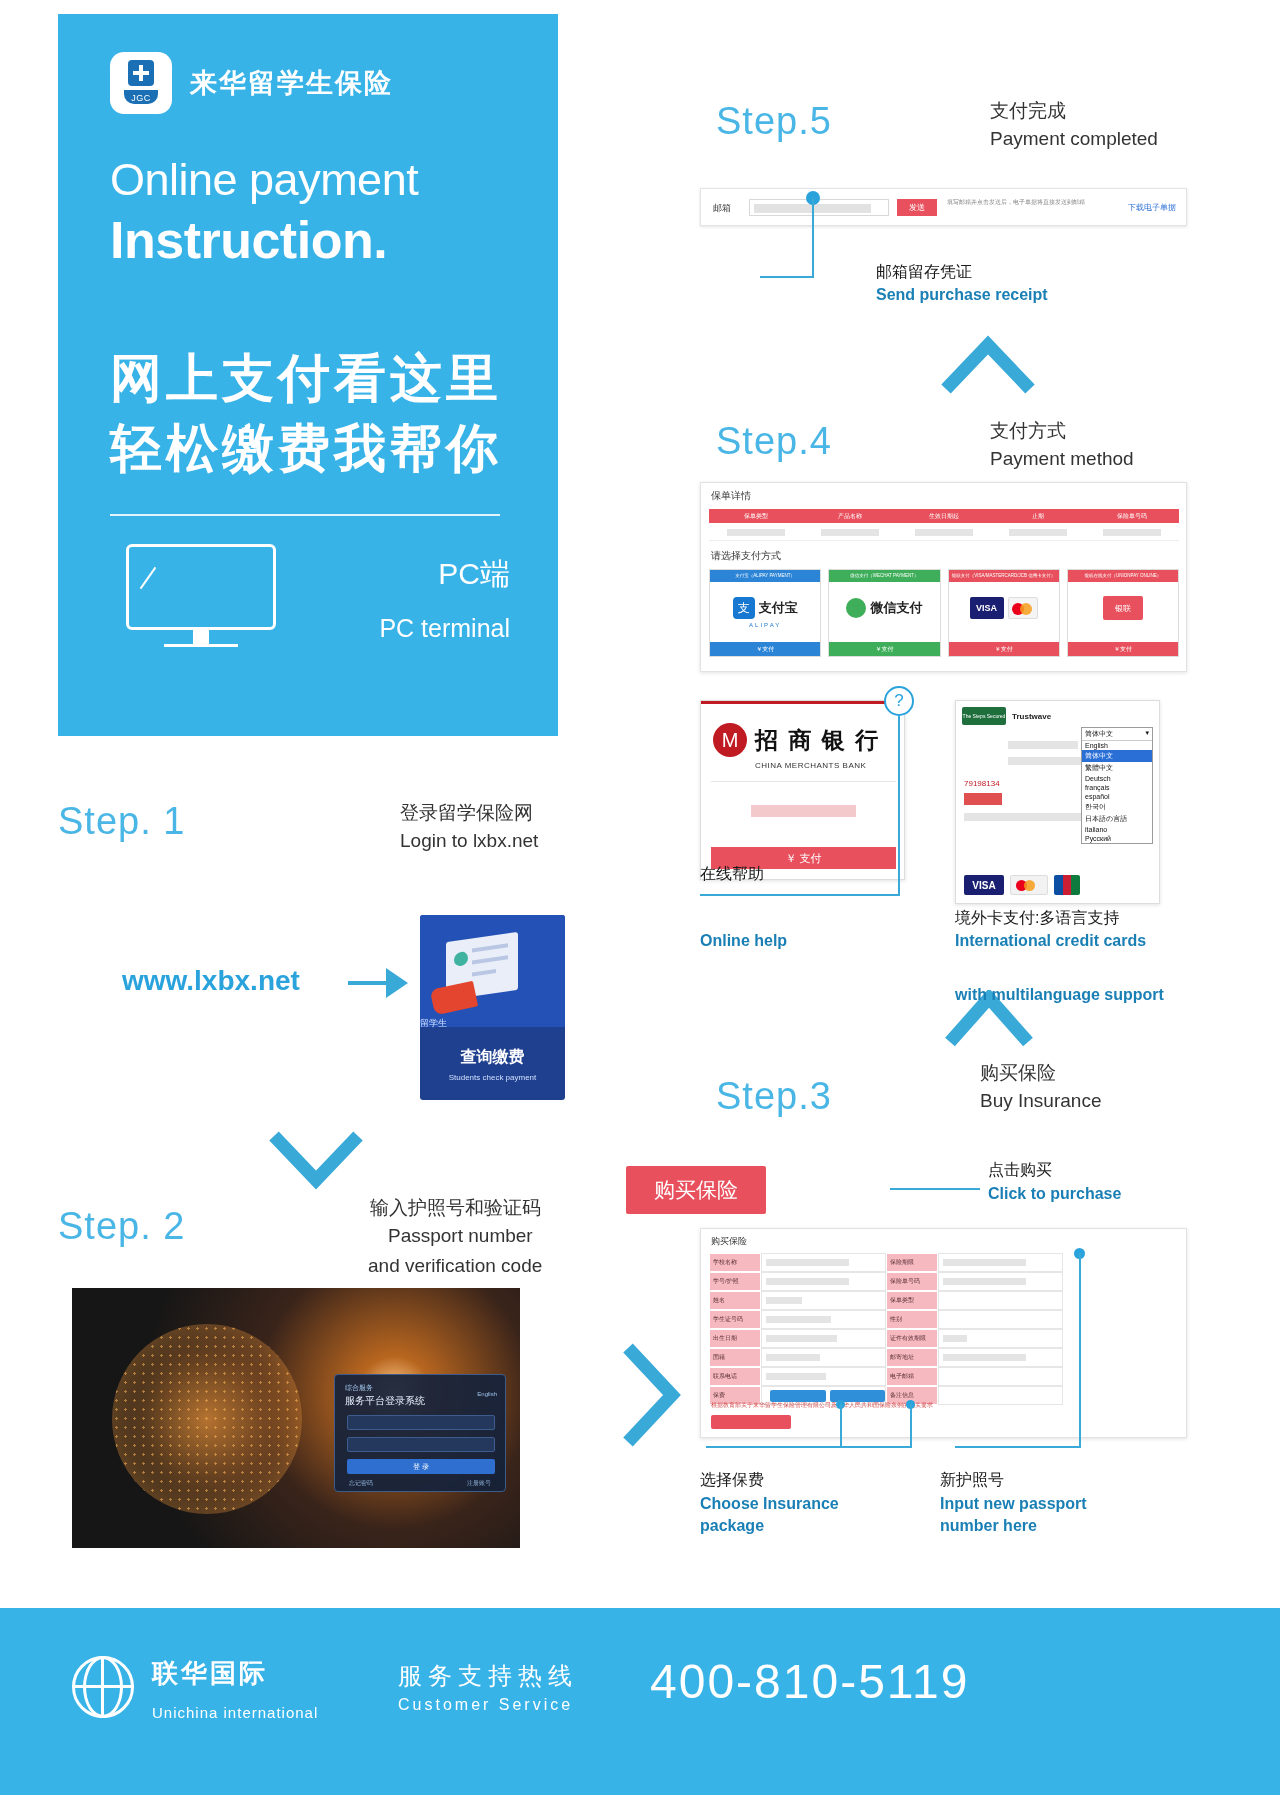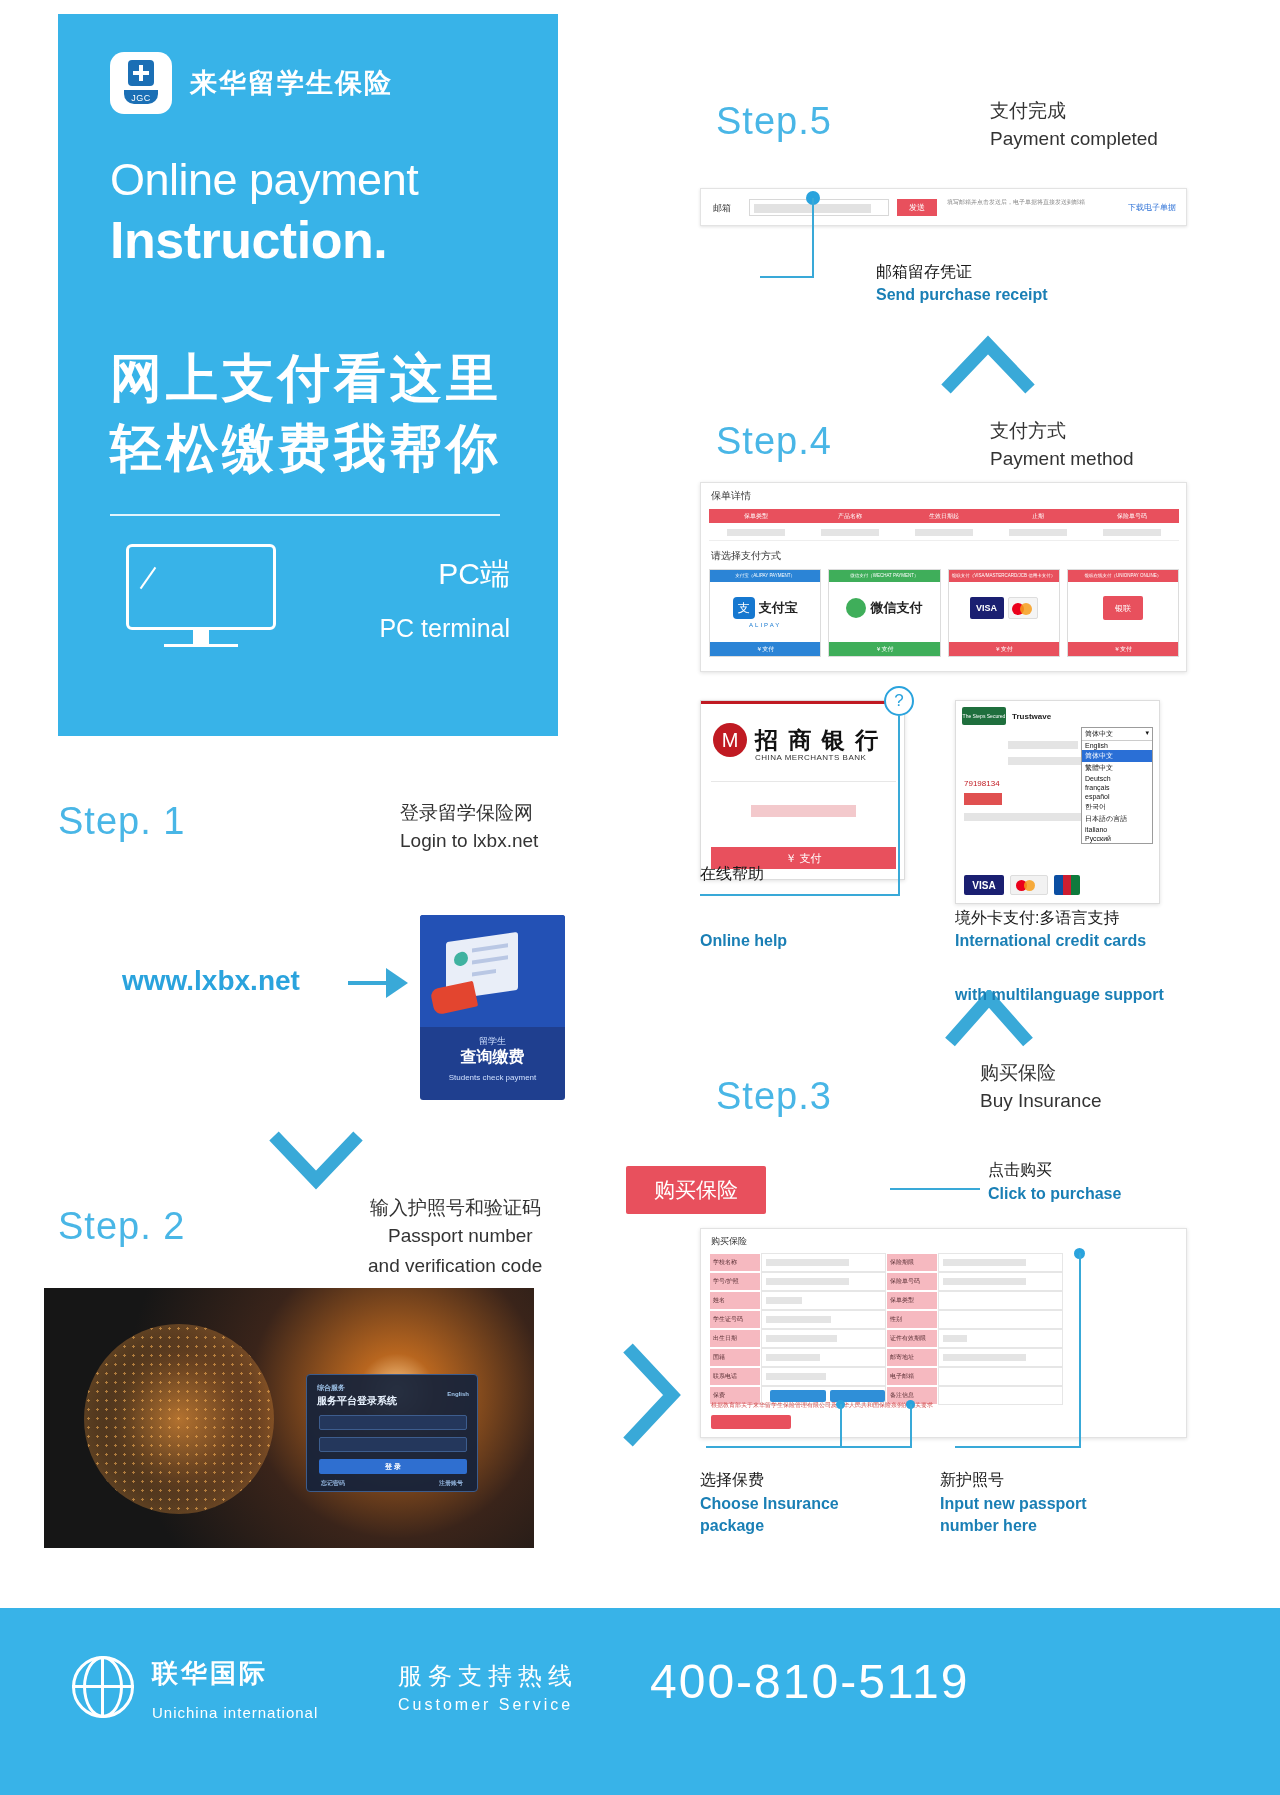--- a/index.html
+++ b/index.html
@@ -148,7 +148,7 @@
   .cmb-logo { position:absolute; left:12px; top:22px; display:flex; align-items:center; gap:8px;}
   .cmb-logo .mark { width:34px; height:34px; border-radius:50%; background:#c01a22; color:#fff; font-size:20px; display:flex; align-items:center; justify-content:center;}
   .cmb-logo .nm { font-size:23px; font-weight:bold; color:#111; letter-spacing:2px;}
-  .cmb .en { position:absolute; left:54px; top:52px; font-size:8px; color:#333; letter-spacing:.5px;}
+  .cmb .en { position:absolute; left:54px; top:60px; font-size:8px; color:#333; letter-spacing:.5px;}
   .cmb .rule { position:absolute; left:10px; top:80px; width:185px; border-top:1px solid #e7e7e7;}
   .cmb .blk { position:absolute; left:50px; top:104px; width:105px; height:12px; background:#f3c9cc;}
   .cmb .paybtn { position:absolute; left:10px; bottom:10px; width:185px; height:22px; background:#e8505d; color:#fff; font-size:11px; display:flex; align-items:center; justify-content:center;}

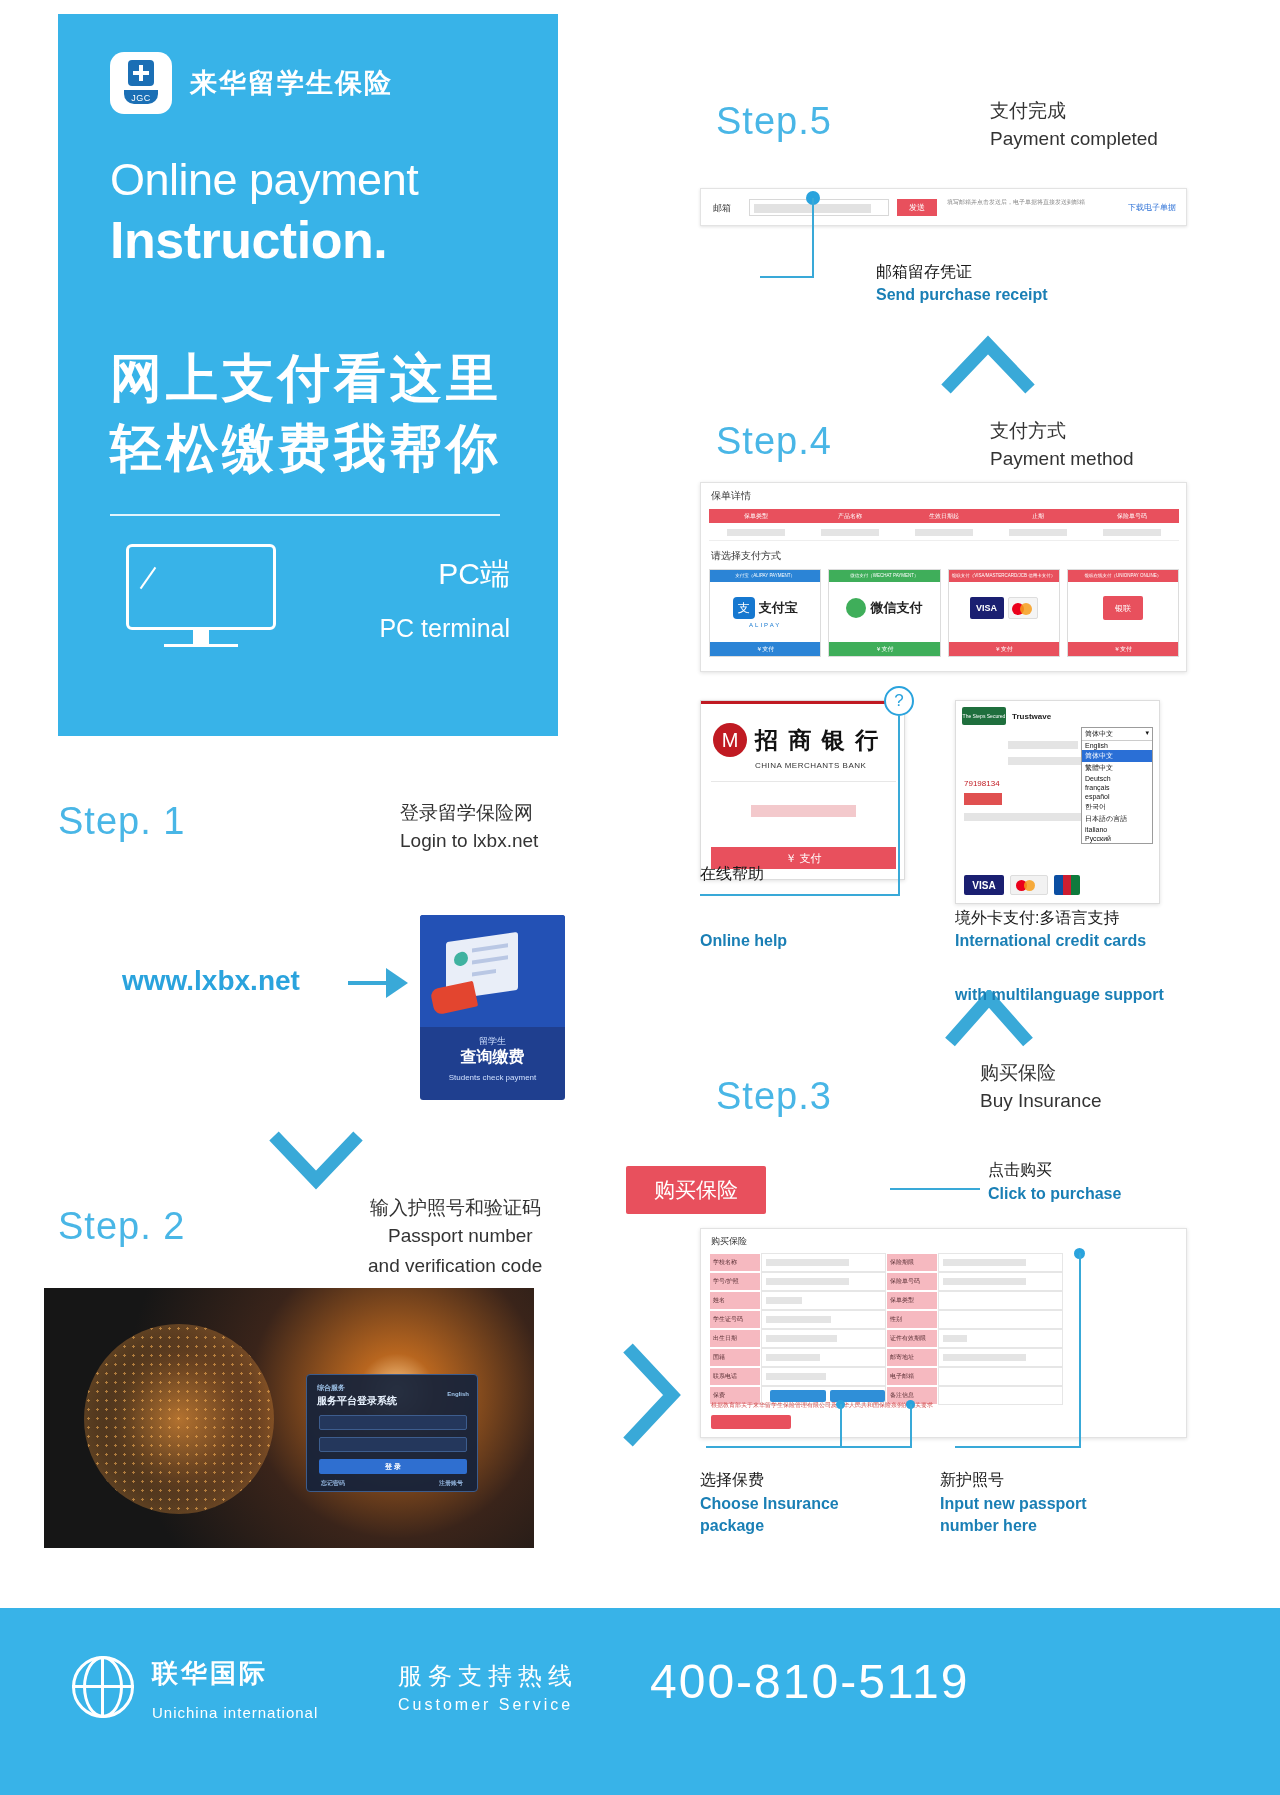--- a/index.html
+++ b/index.html
@@ -76,7 +76,7 @@
   .s1card .doc .ln { position:absolute; left:26px; height:4px; background:#b9c7e4; width:36px;}
   .s1card .doc .circ { position:absolute; left:8px; top:12px; width:14px; height:14px; border-radius:50%; background:#3fb2a0;}
   .s1card .hand { position:absolute; left:12px; top:70px; width:44px; height:26px; background:#e3452f; border-radius:8px 2px 2px 8px; transform:rotate(-12deg);}
-  .s1card .t1 { position:absolute; left:0; width:100%; text-align:center; top:120px; color:#cfe0ff; font-size:9px;}
+  .s1card .t1 { position:absolute; left:0; width:100%; top:102px; color:#cfe0ff; font-size:9px;}
   .s1card .t2 { position:absolute; left:0; width:100%; text-align:center; top:132px; color:#fff; font-size:16px; font-weight:bold;}
   .s1card .t3 { position:absolute; left:0; width:100%; text-align:center; top:158px; color:#cfe0ff; font-size:8px;}
 

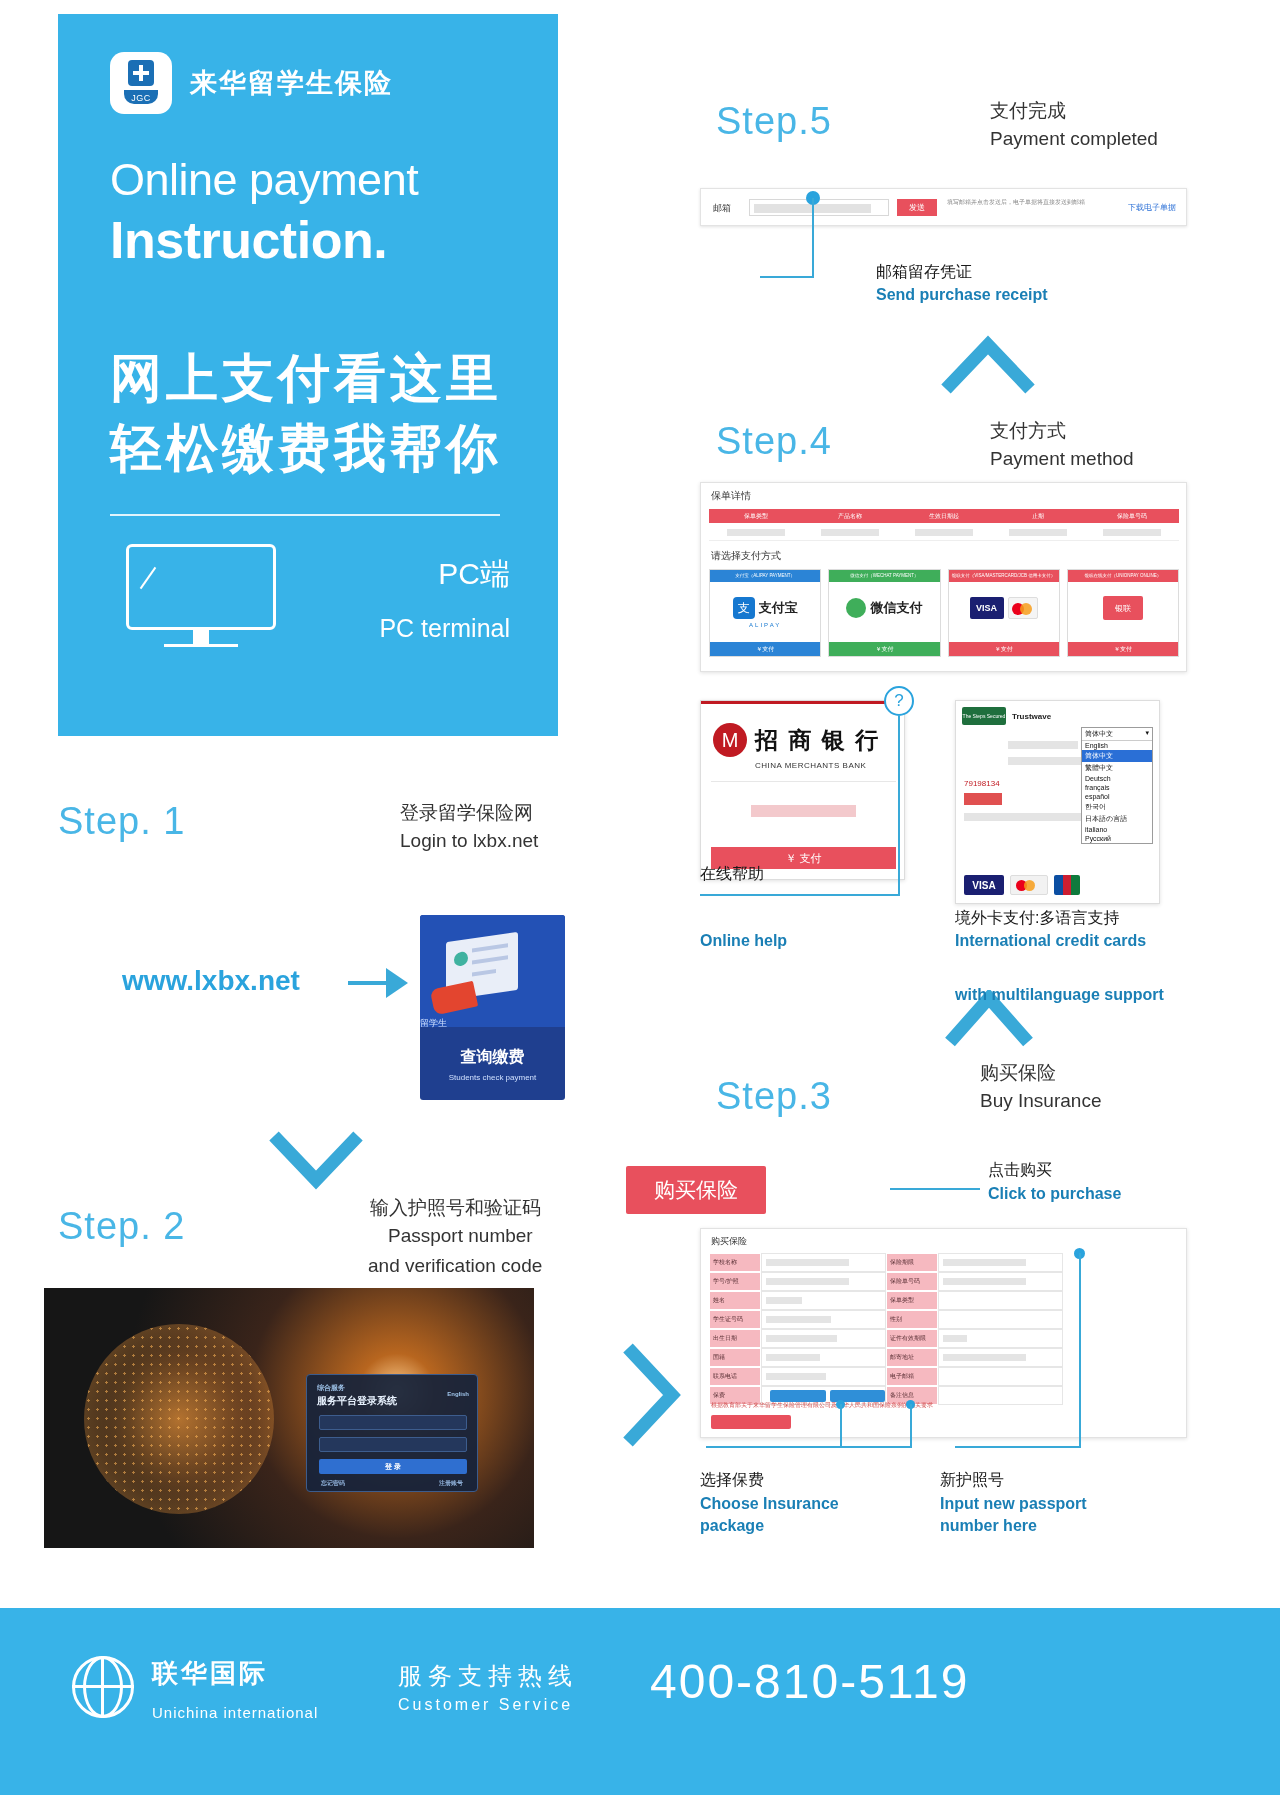--- a/index.html
+++ b/index.html
@@ -81,9 +81,9 @@
   .s1card .t3 { position:absolute; left:0; width:100%; text-align:center; top:158px; color:#cfe0ff; font-size:8px;}
 
   
-  .s2img { position:absolute; left:44px; top:1288px; width:490px; height:260px;
+  .s2img { position:absolute; left:72px; top:1288px; width:448px; height:260px;
            background:radial-gradient(circle at 72% 40%, #ffcf8f 0%, #b8661f 10%, #3a241a 38%, #161616 70%);
-           overflow:hidden;font-weight:bold;}
+           overflow:hidden;}
   .s2img .globe { position:absolute; left:40px; top:36px; width:190px; height:190px; border-radius:50%;
            background:radial-gradient(circle at 50% 50%, rgba(255,160,60,.65), rgba(120,60,20,.15) 70%, transparent 72%);
            box-shadow:inset 0 0 40px rgba(255,170,70,.5);}

